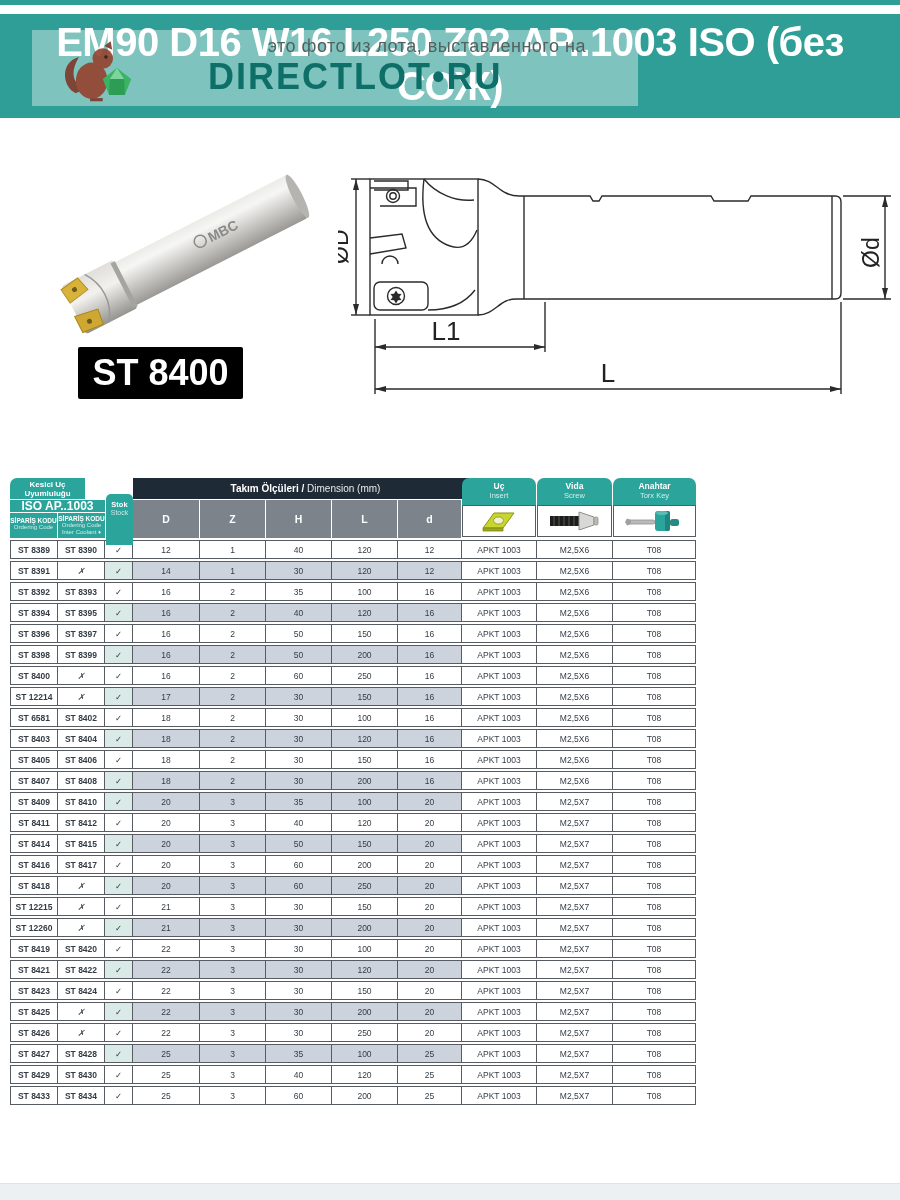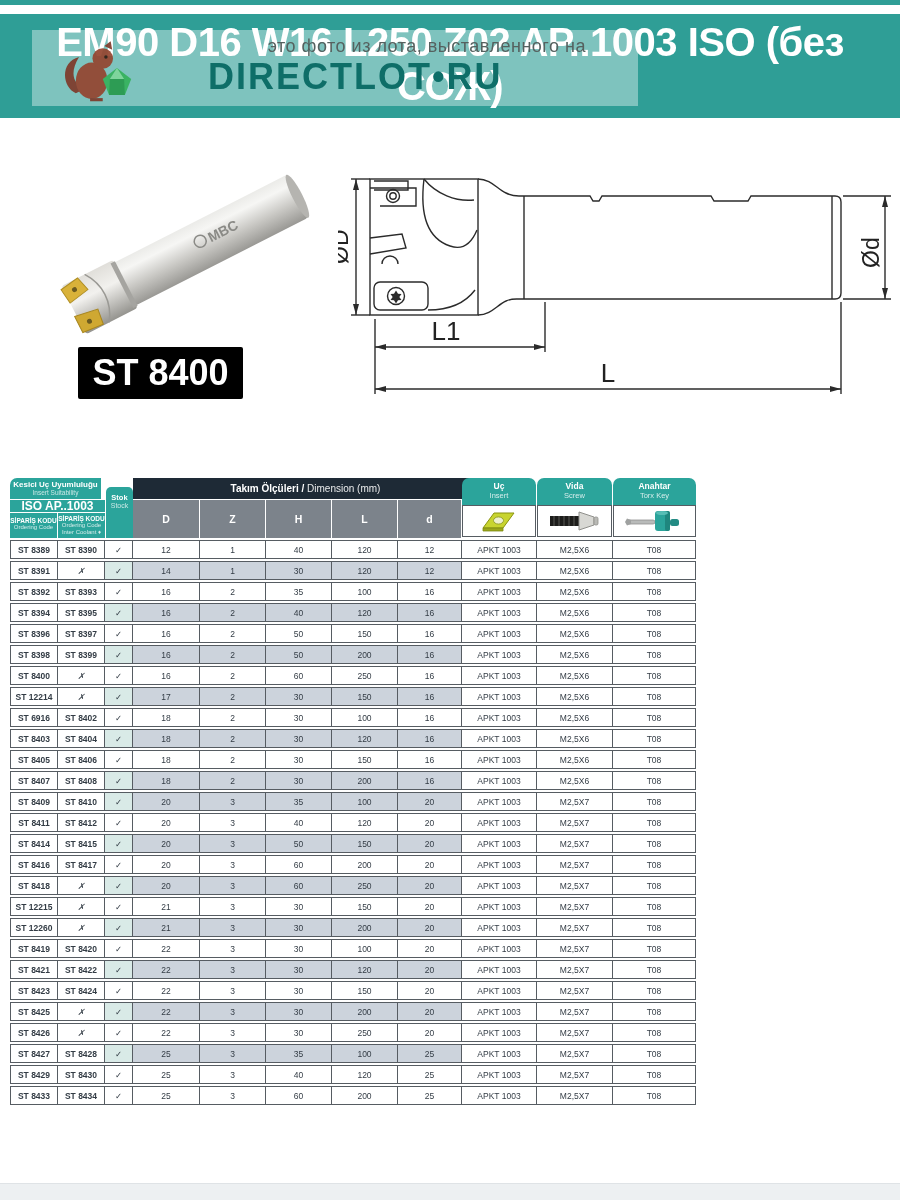--- a/index.html
+++ b/index.html
@@ -31,7 +31,7 @@
   .thead{position:relative;height:60px;}
   .thead .cell{position:absolute;box-sizing:border-box;color:#ffffff;text-align:center;}
   .teal{background:#2ba49b;}
-  .h-left-top{left:0;top:0;width:91px;height:21px;border-radius:7px 0 0 0;padding-top:2px;}
+  .h-left-top{left:0;top:0;width:75px;height:21px;border-radius:7px 0 0 0;padding-top:2px;}
   .h-left-top .l1{font-size:8px;font-weight:bold;line-height:9px;}
   .h-left-top .l2{font-size:6.5px;color:rgba(255,255,255,0.75);line-height:8px;}
   .h-iso{left:0;top:22px;width:95px;height:12px;font-size:12px;font-weight:bold;line-height:12px;}

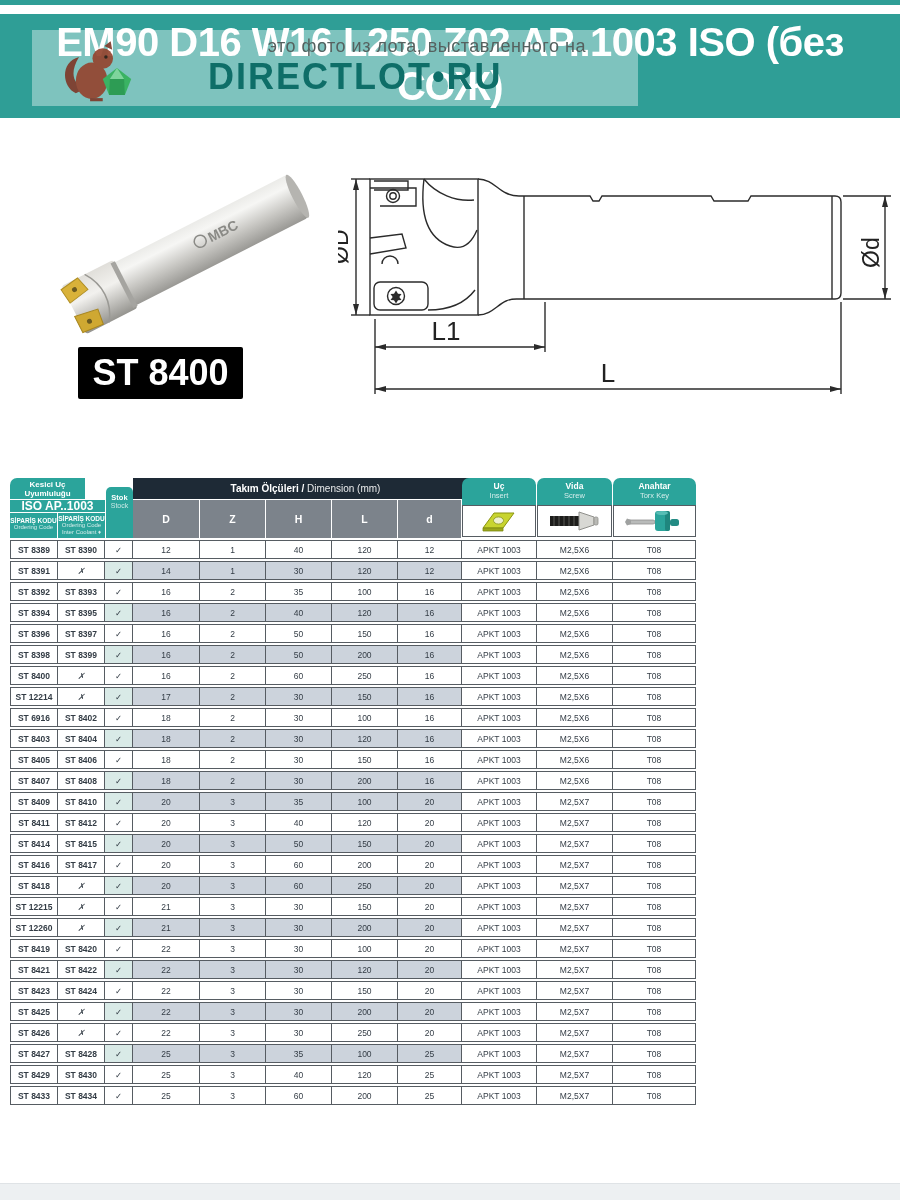--- a/index.html
+++ b/index.html
@@ -39,7 +39,7 @@
   .h-code2{left:48px;top:35px;width:47px;height:25px;padding-top:2px;}
   .h-code1 .l1,.h-code2 .l1{font-size:6.5px;font-weight:bold;line-height:7px;}
   .h-code1 .l2,.h-code2 .l2,.h-code2 .l3{font-size:6px;color:rgba(255,255,255,0.8);line-height:7px;}
-  .h-stock{left:96px;top:9px;width:27px;height:51px;border-radius:5px 5px 0 0;padding-top:7px;}
+  .h-stock{left:96px;top:16px;width:27px;height:51px;border-radius:5px 5px 0 0;padding-top:7px;}
   .h-stock .l1{font-size:7.5px;font-weight:bold;line-height:8px;}
   .h-stock .l2{font-size:7px;color:rgba(255,255,255,0.75);line-height:8px;}
   .h-dims{left:123px;top:0;width:345px;height:21px;background:#1e2a36;line-height:21px;font-size:10px;

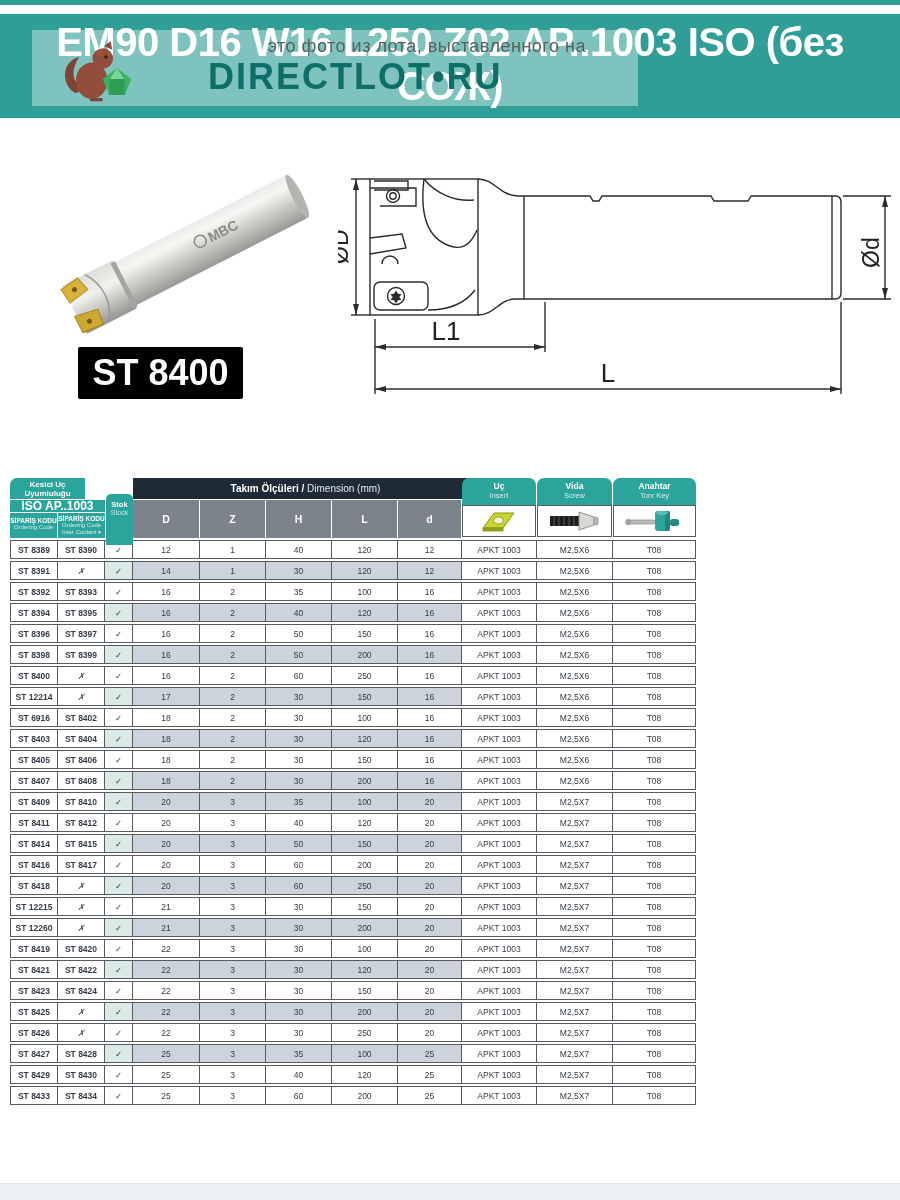--- a/index.html
+++ b/index.html
@@ -375,7 +375,7 @@
     <td>T08</td>
   </tr>
         <tr>
-    <td class="code">ST 6916</td>
+    <td class="code">ST 6581</td>
     <td class="code">ST 8402</td>
     <td class="stock">✓</td>
     <td class="dim">18</td>

